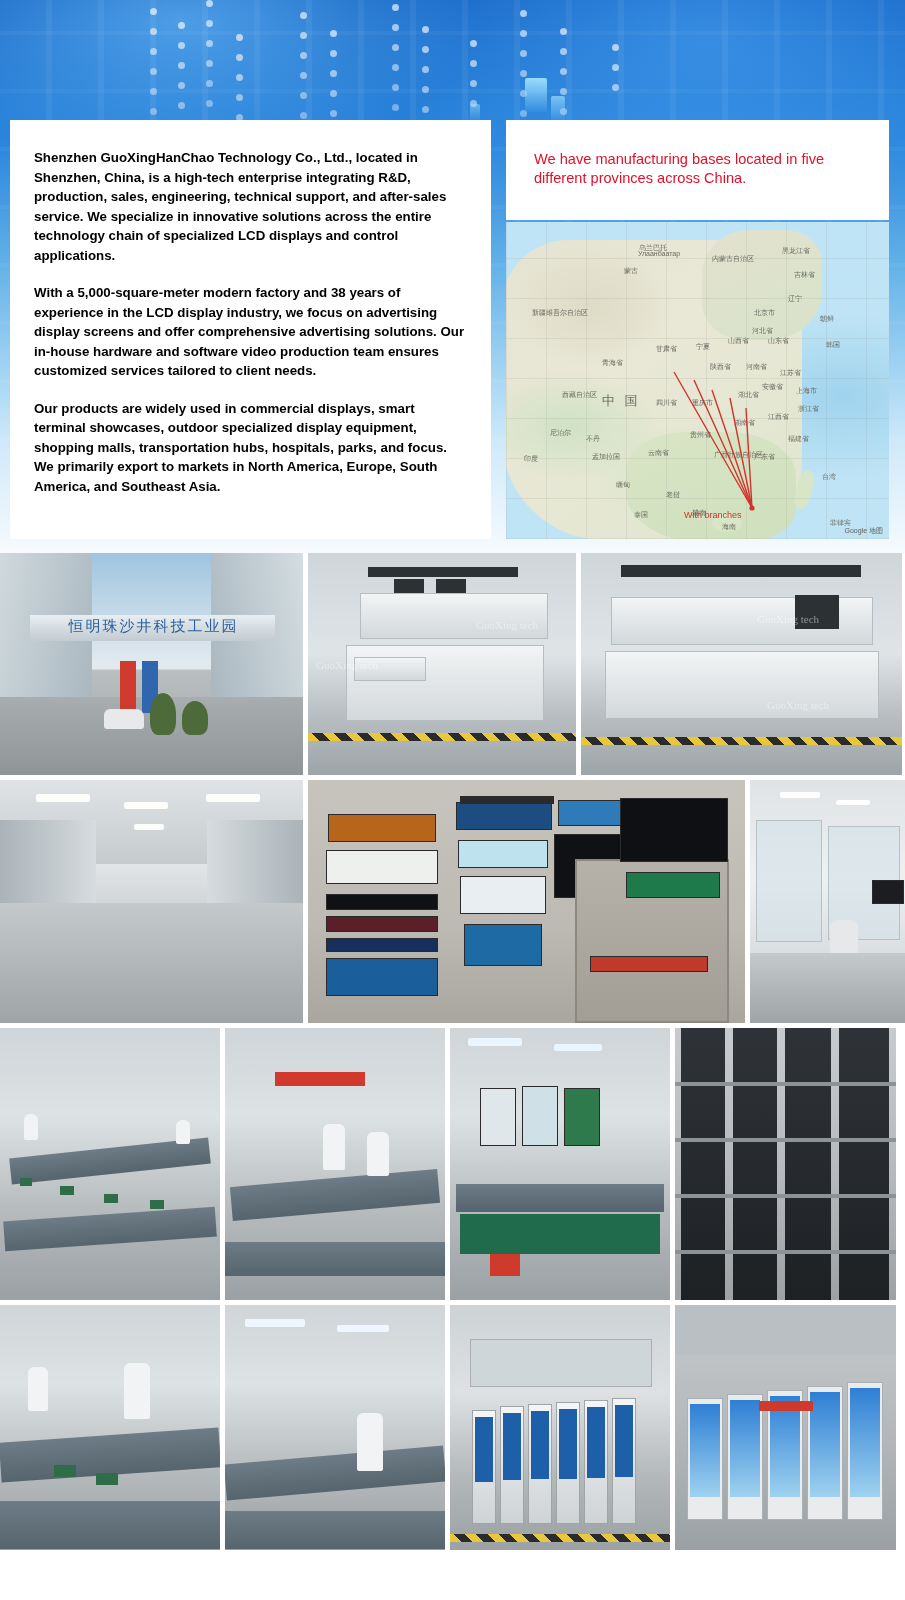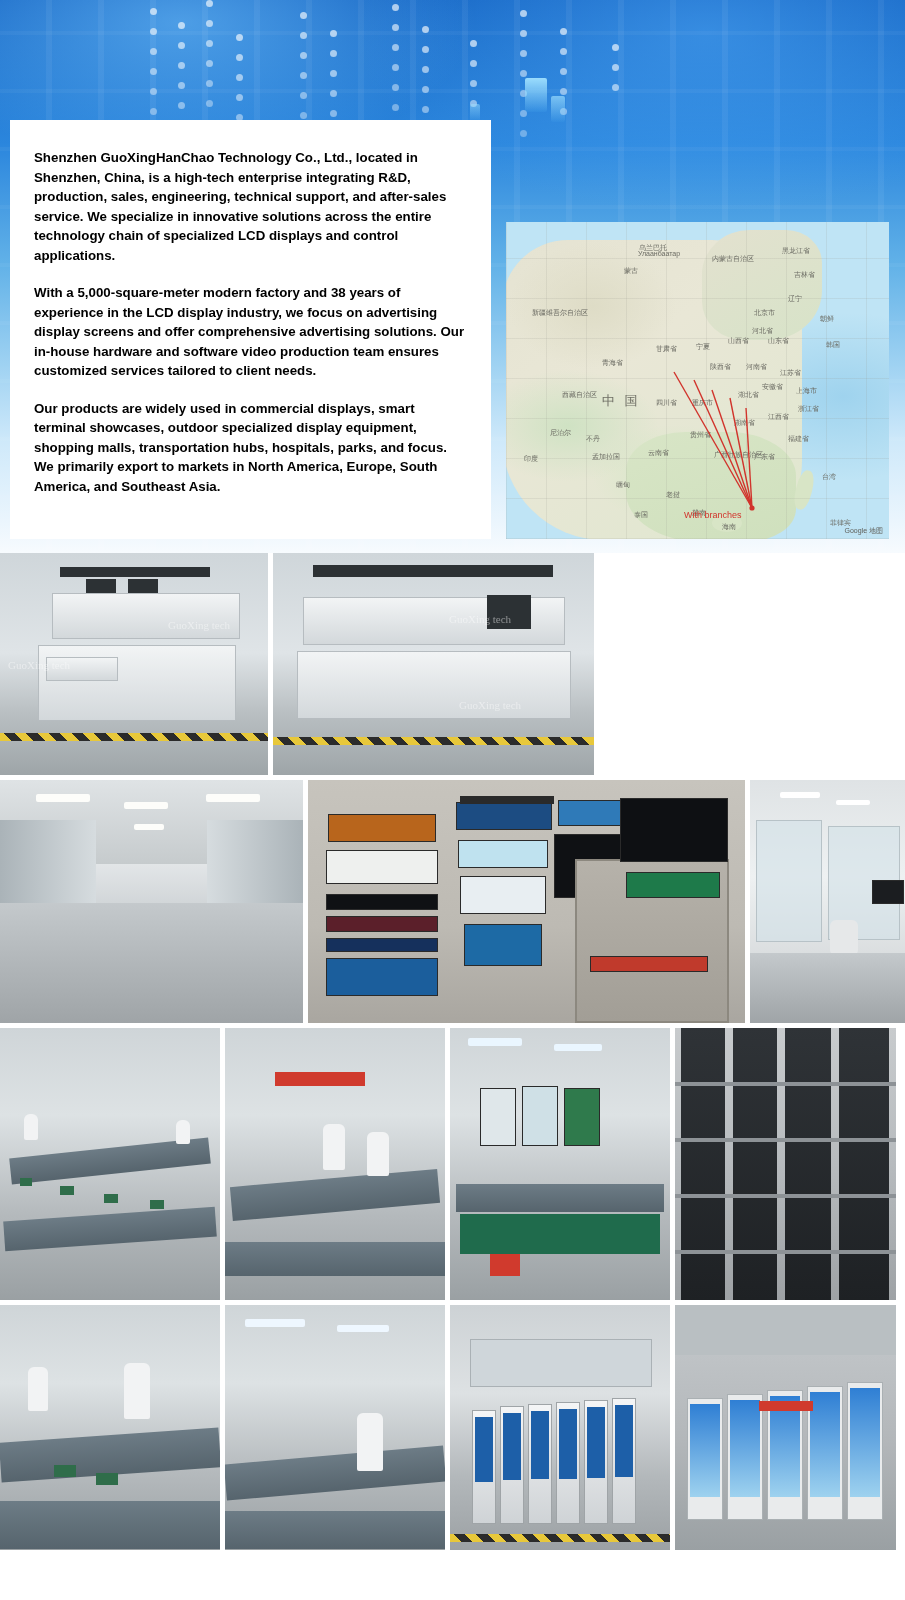--- a/index.html
+++ b/index.html
@@ -414,6 +414,9 @@
       <p>Our products are widely used in commercial displays, smart terminal showcases, outdoor specialized display equipment, shopping malls, transportation hubs, hospitals, parks, and focus. We primarily export to markets in North America, Europe, South America, and Southeast Asia.</p>
     </div>
 
+    <div class="map-card">
+      <p class="note">We have manufacturing bases located in five different provinces across China.</p>
+    </div>
 
     <div class="map-wrap">
       <div class="map-sea"></div>

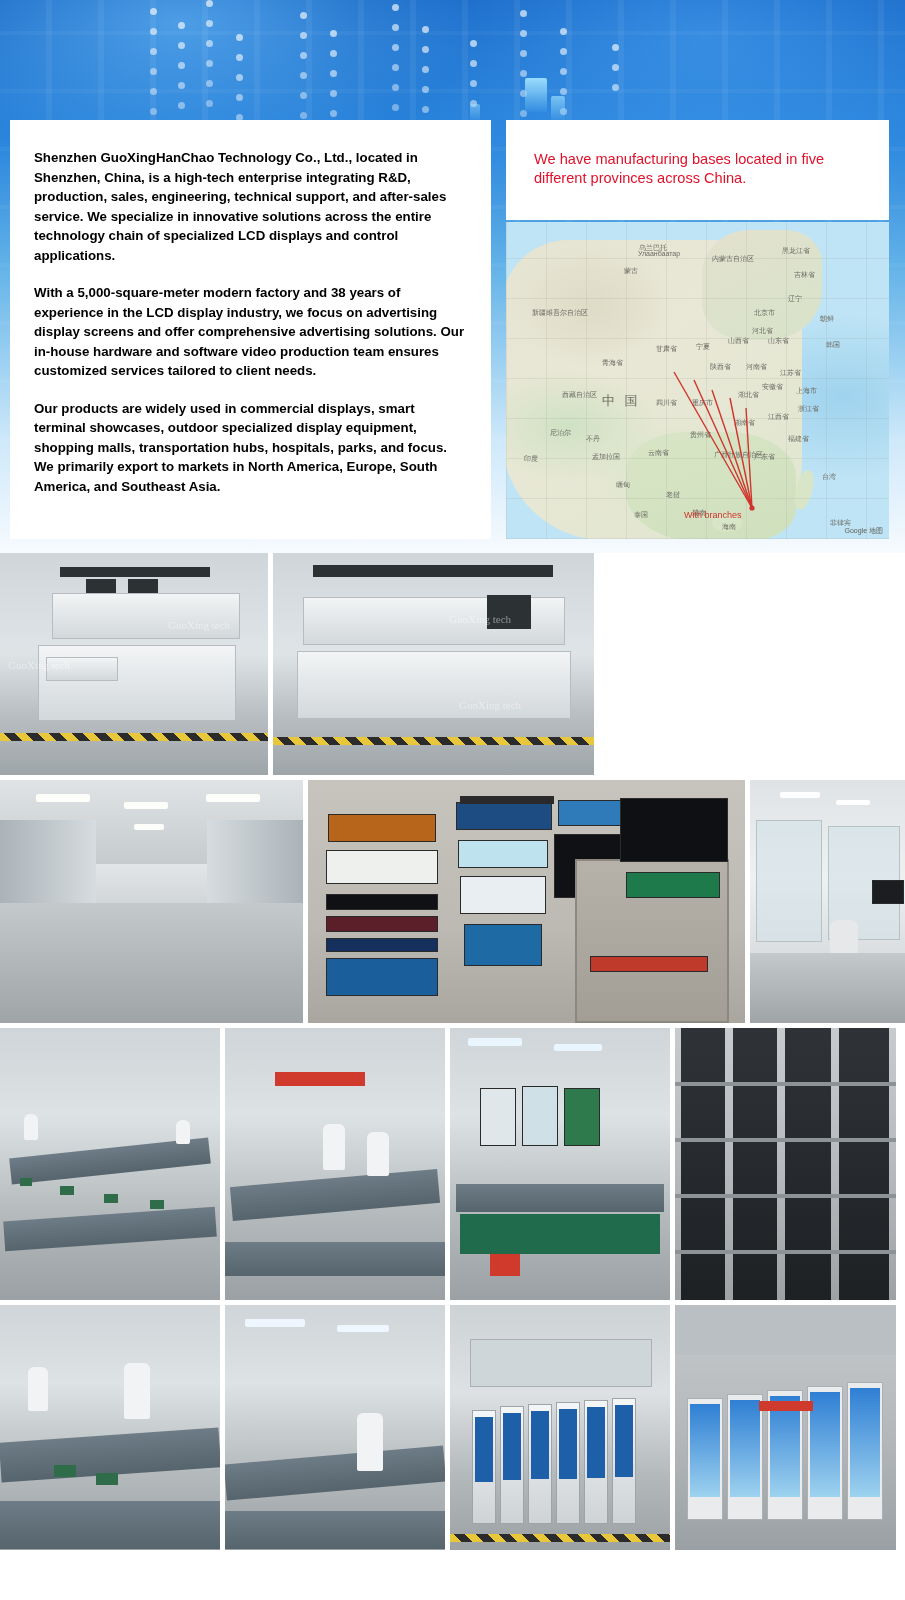--- a/index.html
+++ b/index.html
@@ -494,6 +494,20 @@
   <div class="grid-section">
 
     <div class="row">
+      <div class="cell" style="width:303px;height:222px;">
+        <div class="ph ph-gate">
+          <div class="gate-building-l"></div>
+          <div class="gate-building-r"></div>
+          <div class="gate-road"></div>
+          <div class="gate-bar"></div>
+          <div class="gate-text">恒明珠沙井科技工业园</div>
+          <div class="gate-banner"></div>
+          <div class="gate-banner2"></div>
+          <div class="gate-tree" style="left:150px;"></div>
+          <div class="gate-tree" style="left:182px;height:34px;"></div>
+          <div class="gate-car"></div>
+        </div>
+      </div>
 
       <div class="cell" style="width:268px;height:222px;">
         <div class="ph ph-machine">

